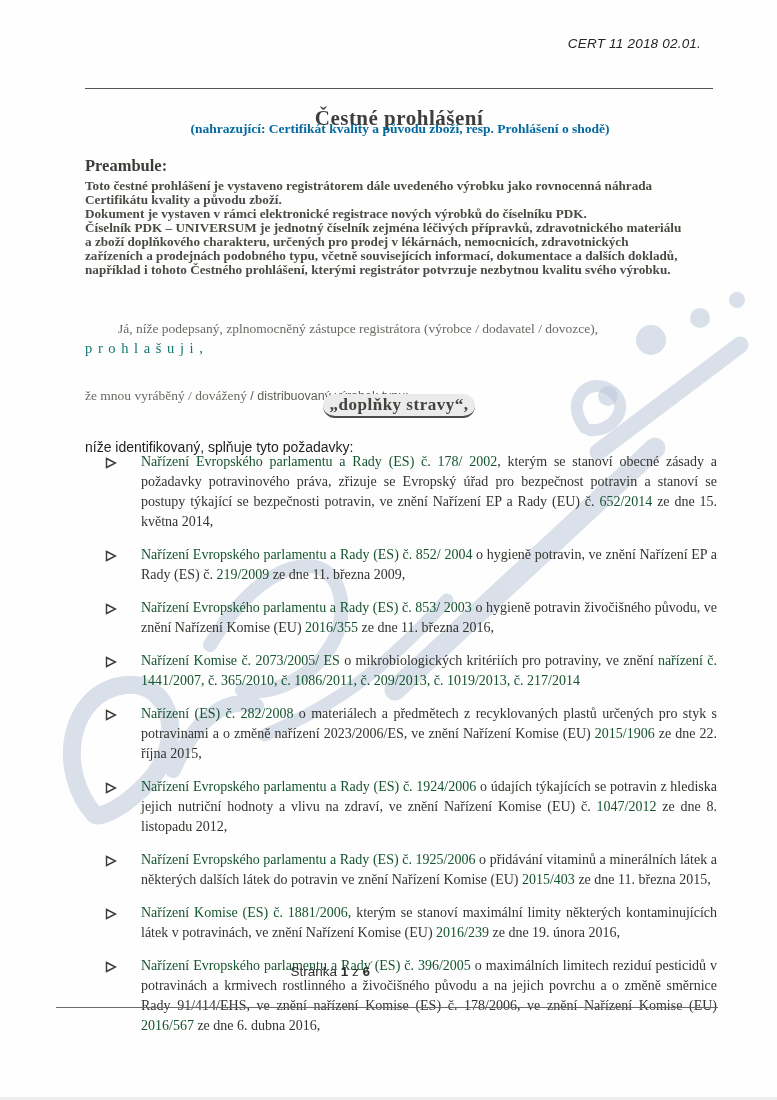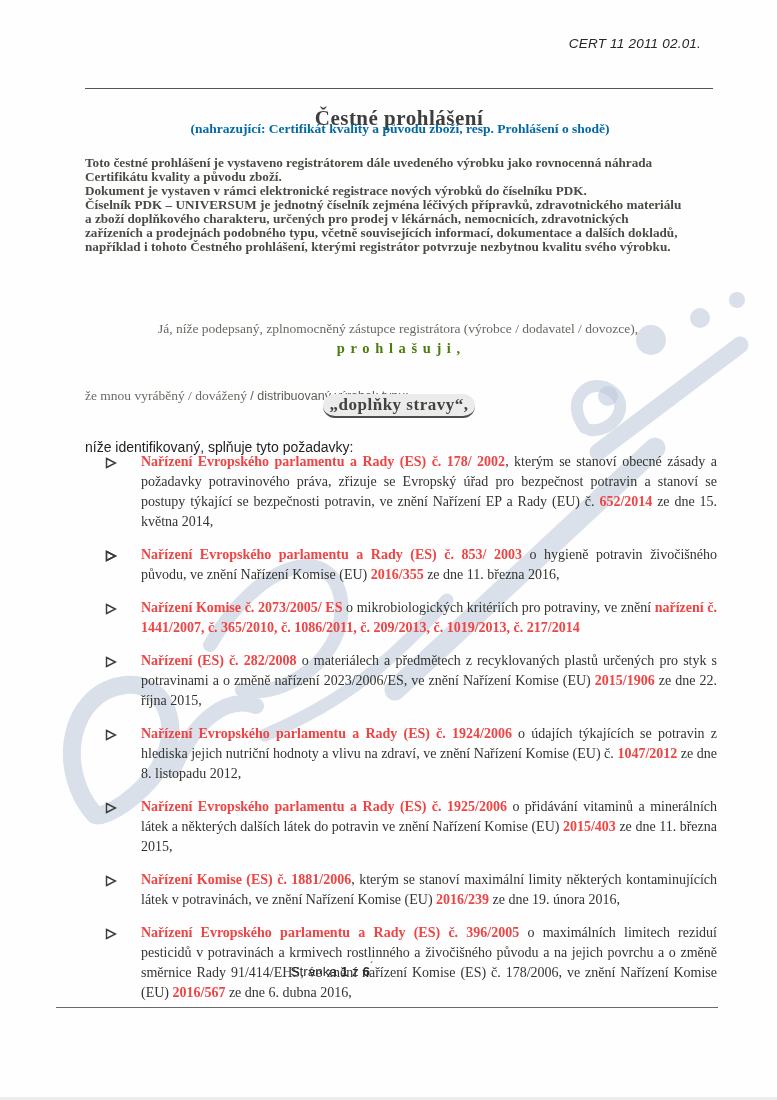--- a/index.html
+++ b/index.html
@@ -91,7 +91,7 @@
   </svg>
 
   <div class="layer">
-    <div class="doc-code">CERT 11 2011 02.01.</div>
+    <div class="doc-code">CERT 11 2018 02.01.</div>
     <div class="top-rule"></div>
 
     <h1 class="doc-title">Čestné prohlášení</h1>

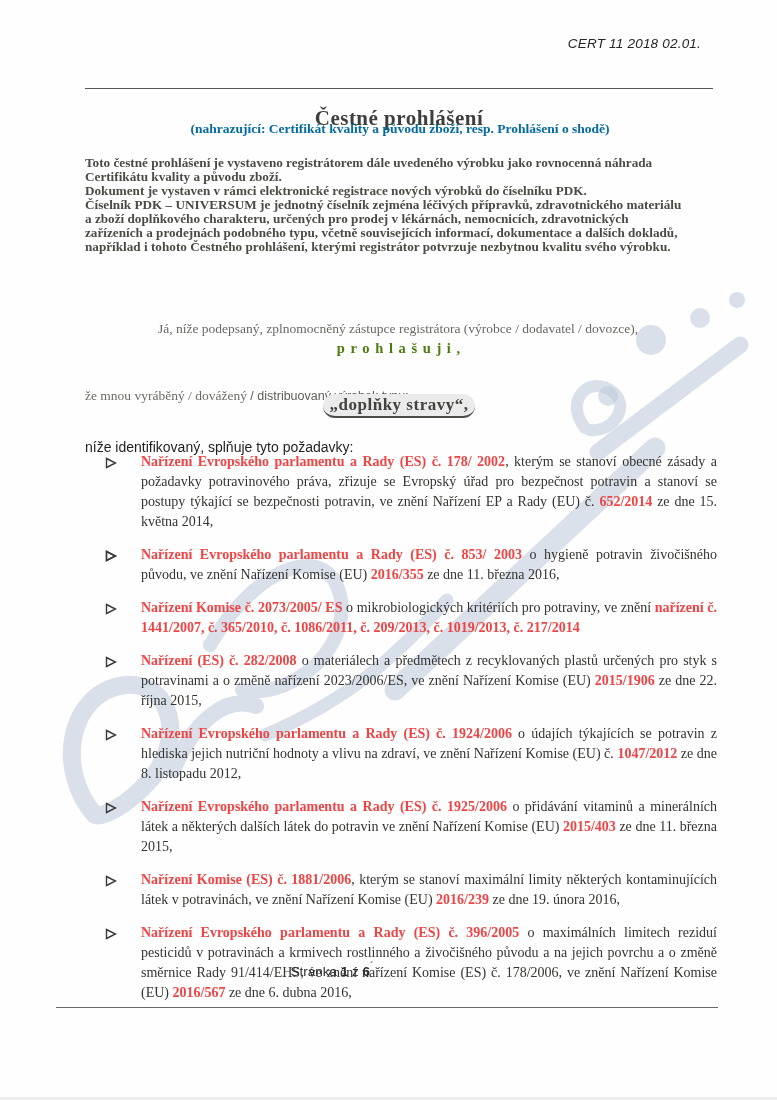--- a/index.html
+++ b/index.html
@@ -98,6 +98,7 @@
     <div class="doc-subtitle">(nahrazující: Certifikát kvality a původu zboží, resp. Prohlášení o shodě)</div>
 
     <div class="preamble">
+      <div class="preamble-heading">Preambule:</div>
       <p>Toto čestné prohlášení je vystaveno registrátorem dále uvedeného výrobku jako rovnocenná náhrada Certifikátu kvality a původu zboží.</p>
       <p>Dokument je vystaven v rámci elektronické registrace nových výrobků do číselníku PDK.</p>
       <p>Číselník PDK – UNIVERSUM je jednotný číselník zejména léčivých přípravků, zdravotnického materiálu a zboží doplňkového charakteru, určených pro prodej v lékárnách, nemocnicích, zdravotnických zařízeních a prodejnách podobného typu, včetně souvisejících informací, dokumentace a dalších dokladů, například i tohoto Čestného prohlášení, kterými registrátor potvrzuje nezbytnou kvalitu svého výrobku.</p>

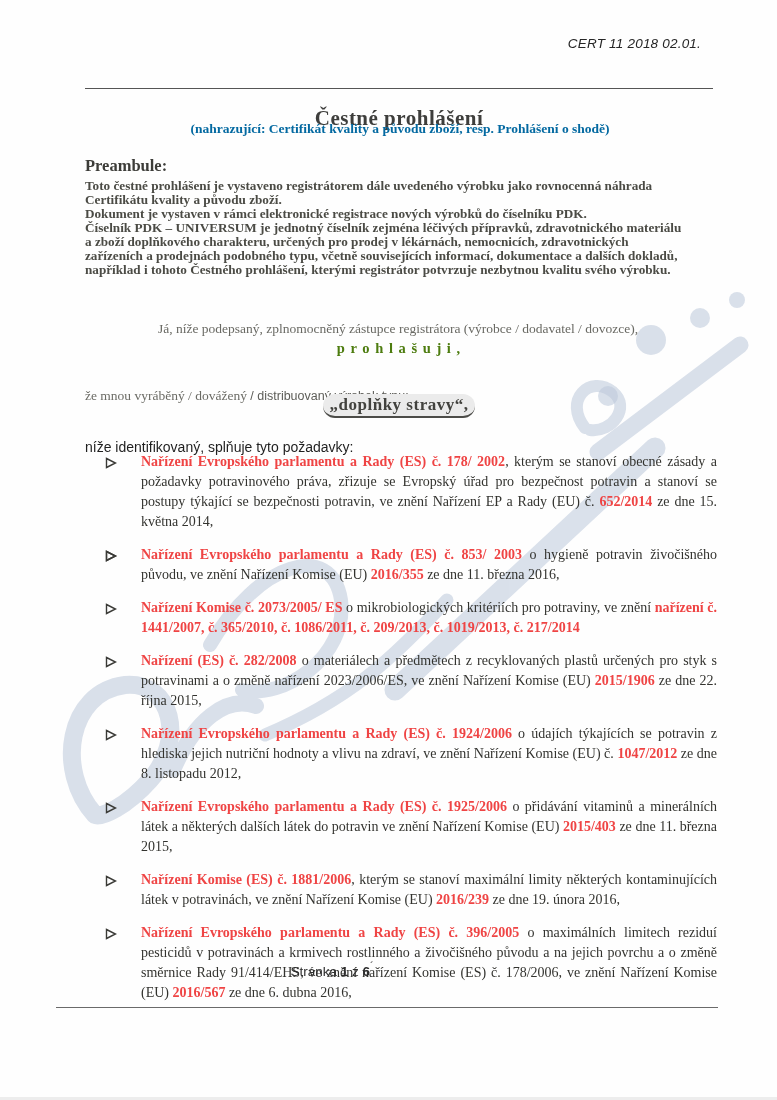--- a/index.html
+++ b/index.html
@@ -30,7 +30,7 @@
   .preamble p{margin:0;font-size:13.2px;font-weight:700;color:#4b4b45;line-height:14px;}
   .intro{
     position:absolute;top:307px;left:118px;width:560px;
-    font-size:13.5px;color:#696963;text-align:center;
+    font-size:13.5px;color:#696963;
   }
   .verb{
     position:absolute;top:340px;left:85px;width:628px;text-align:center;

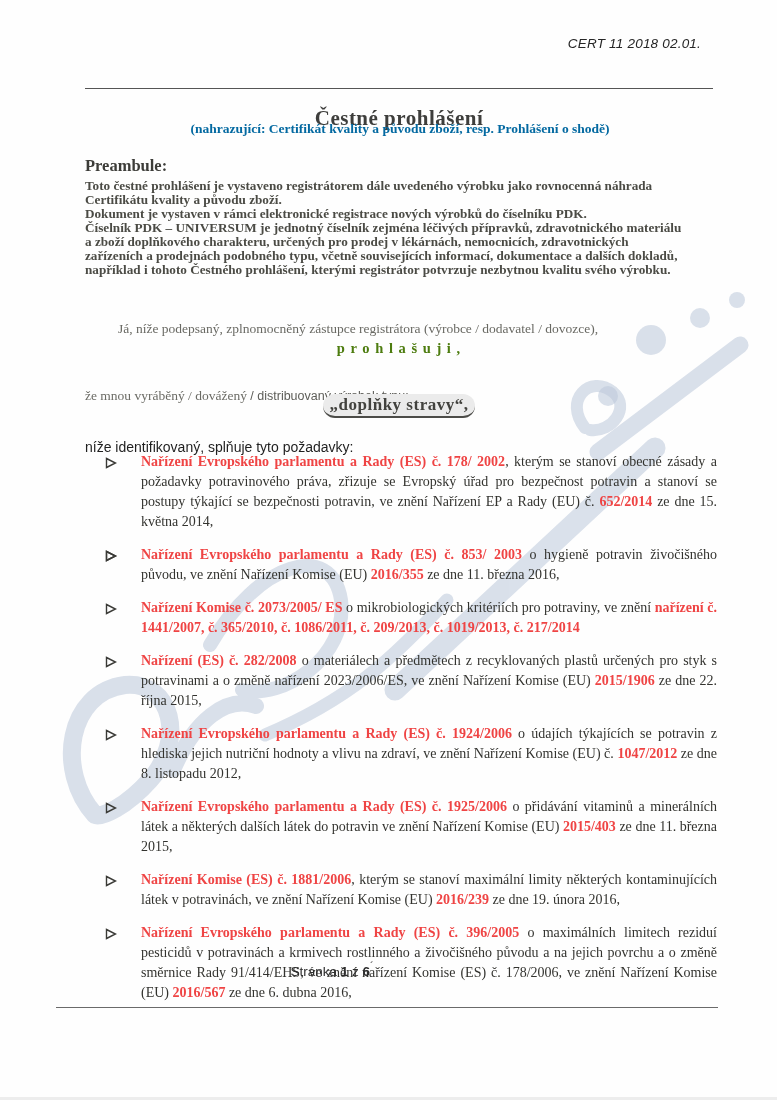--- a/index.html
+++ b/index.html
@@ -33,8 +33,8 @@
     font-size:13.5px;color:#696963;
   }
   .verb{
-    position:absolute;top:340px;left:85px;width:628px;text-align:center;
-    font-size:14.5px;font-weight:700;color:#4d7c0f;letter-spacing:1px;
+    position:absolute;top:340px;left:85px;width:628px;text-align:left;
+    font-size:14.5px;font-weight:400;color:#0f766e;letter-spacing:1px;
   }
   .product-line{position:absolute;top:374px;left:85px;width:628px;font-size:13.5px;color:#6b6b65;}
   .product-line .sans{font-family:"Liberation Sans", sans-serif;font-size:12.5px;color:#5d5d58;}

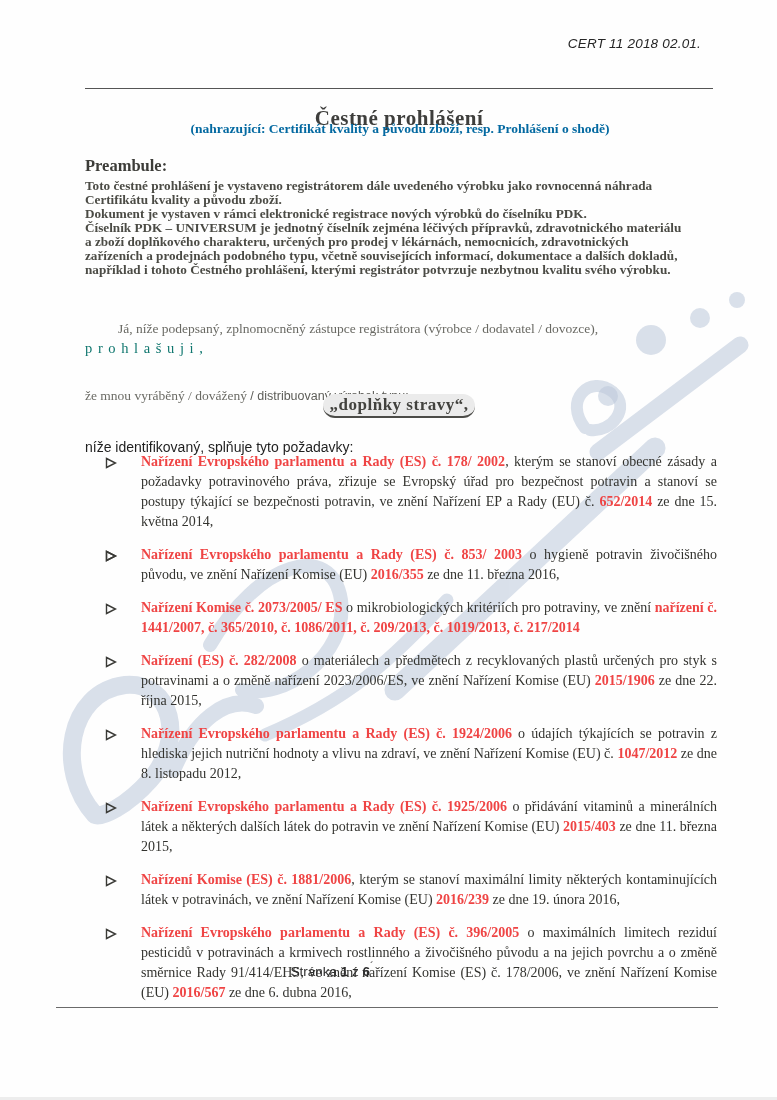--- a/index.html
+++ b/index.html
@@ -57,7 +57,7 @@
     font-size:14px;line-height:20px;text-align:justify;color:#33332f;
   }
   .reg-item .bullet{position:absolute;left:0;top:3px;}
-  .reg-item .b{font-weight:700;color:#ef4444;}
+  .reg-item .b{font-weight:400;color:#14532d;}
   .footer-rule{position:absolute;top:1007px;left:56px;width:662px;height:0;
     border-top:1.2px solid #6a6a6a;}
   .footer-text{

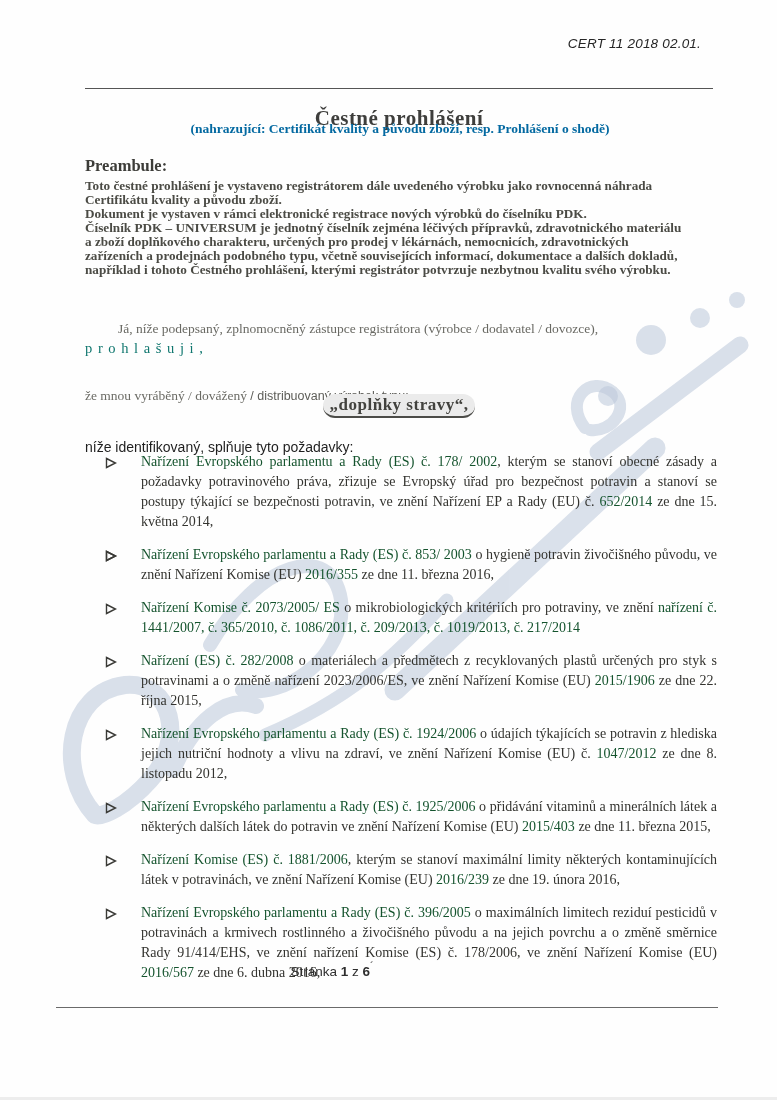--- a/index.html
+++ b/index.html
@@ -121,7 +121,7 @@
             </svg></span><span><span class="b">Nařízení Evropského parlamentu a Rady (ES) č. 178/ 2002</span><span>, kterým se stanoví obecné zásady a požadavky potravinového práva, zřizuje se Evropský úřad pro bezpečnost potravin a stanoví se postupy týkající se bezpečnosti potravin, ve znění Nařízení EP a Rady (EU) č. </span><span class="b">652/2014</span><span> ze dne 15. května 2014,</span></span></li>
         <li class="reg-item"><span class="bullet"><svg width="12" height="12" viewBox="0 0 12 12">
               <path d="M1.5,1.5 L10.5,6 L1.5,10.5 Z" fill="none" stroke="#3a3a36" stroke-width="1.4" stroke-linejoin="miter"></path>
-            </svg></span></li>
+            </svg></span><span><span class="b">Nařízení Evropského parlamentu a Rady (ES) č. 852/ 2004</span><span> o hygieně potravin, ve znění Nařízení EP a Rady (ES) č. </span><span class="b">219/2009</span><span> ze dne 11. března 2009,</span></span></li>
         <li class="reg-item"><span class="bullet"><svg width="12" height="12" viewBox="0 0 12 12">
               <path d="M1.5,1.5 L10.5,6 L1.5,10.5 Z" fill="none" stroke="#3a3a36" stroke-width="1.4" stroke-linejoin="miter"></path>
             </svg></span><span><span class="b">Nařízení Evropského parlamentu a Rady (ES) č. 853/ 2003</span><span> o hygieně potravin živočišného původu, ve znění Nařízení Komise (EU) </span><span class="b">2016/355</span><span> ze dne 11. března 2016,</span></span></li>

